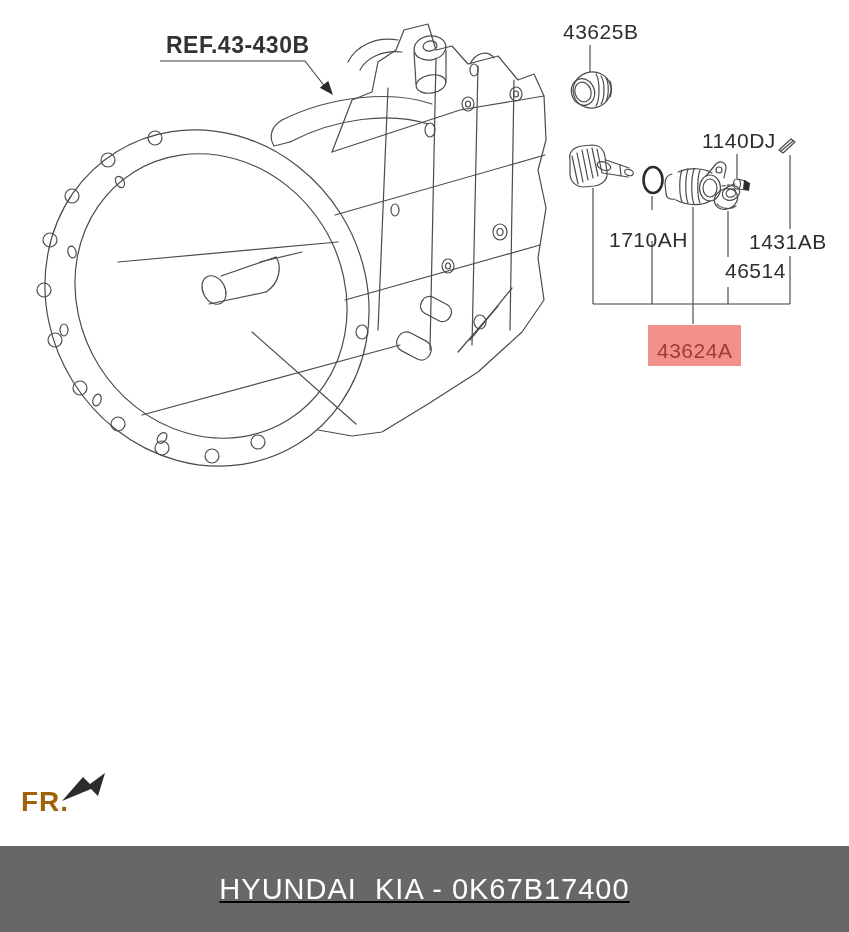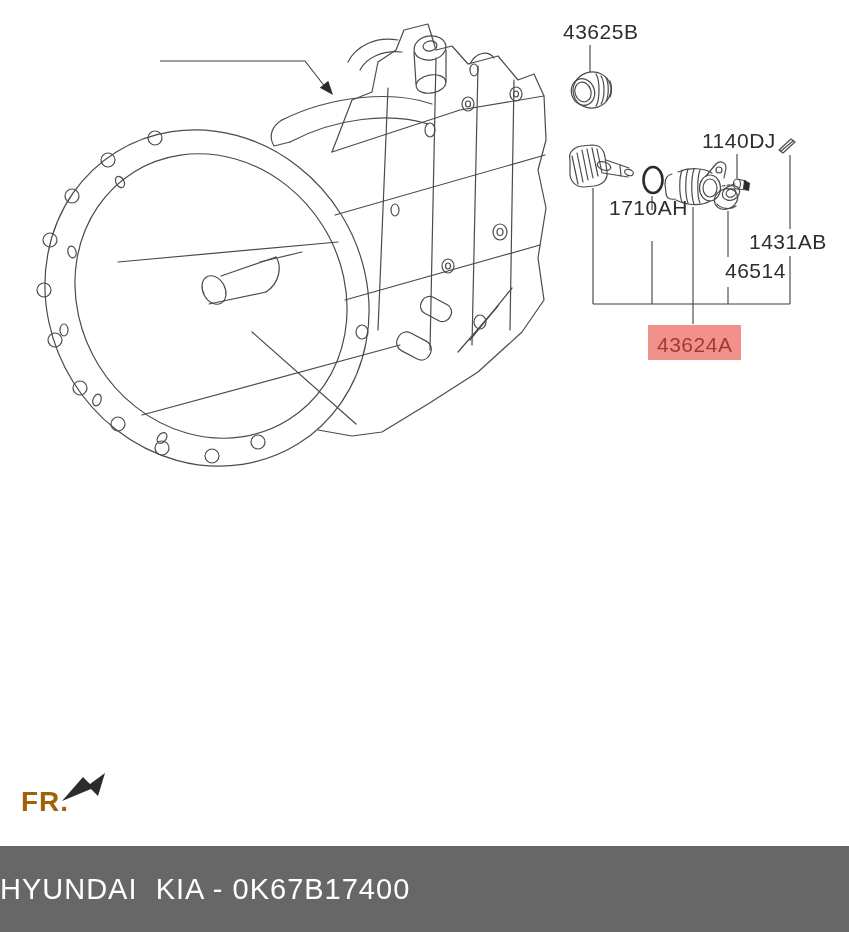--- a/index.html
+++ b/index.html
@@ -203,6 +203,7 @@
     </g>
   </svg>
 
+  <div class="lbl ref" style="left:166px;top:32px;">REF.43-430B</div>
 
   <div class="lbl" style="left:551px;top:20px;margin-left:12px;">43625B</div>
 

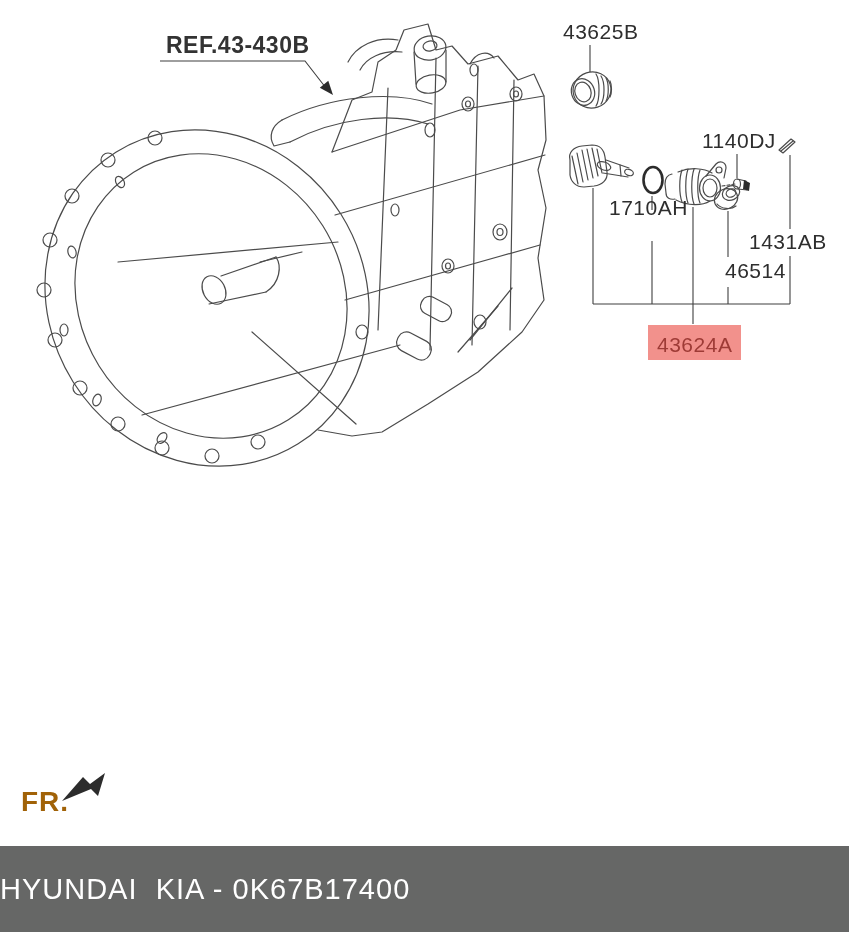--- a/index.html
+++ b/index.html
@@ -209,7 +209,7 @@
 
   <div class="lbl" style="left:702px;top:129px;">1140DJ</div>
 
-  <div class="lbl" style="left:609px;top:196px;">1710AH</div>
+  <div class="lbl" style="left:609px;top:228px;">1710AH</div>
 
   <div class="lbl" style="left:725px;top:259px;text-align:center;">46514</div>
 

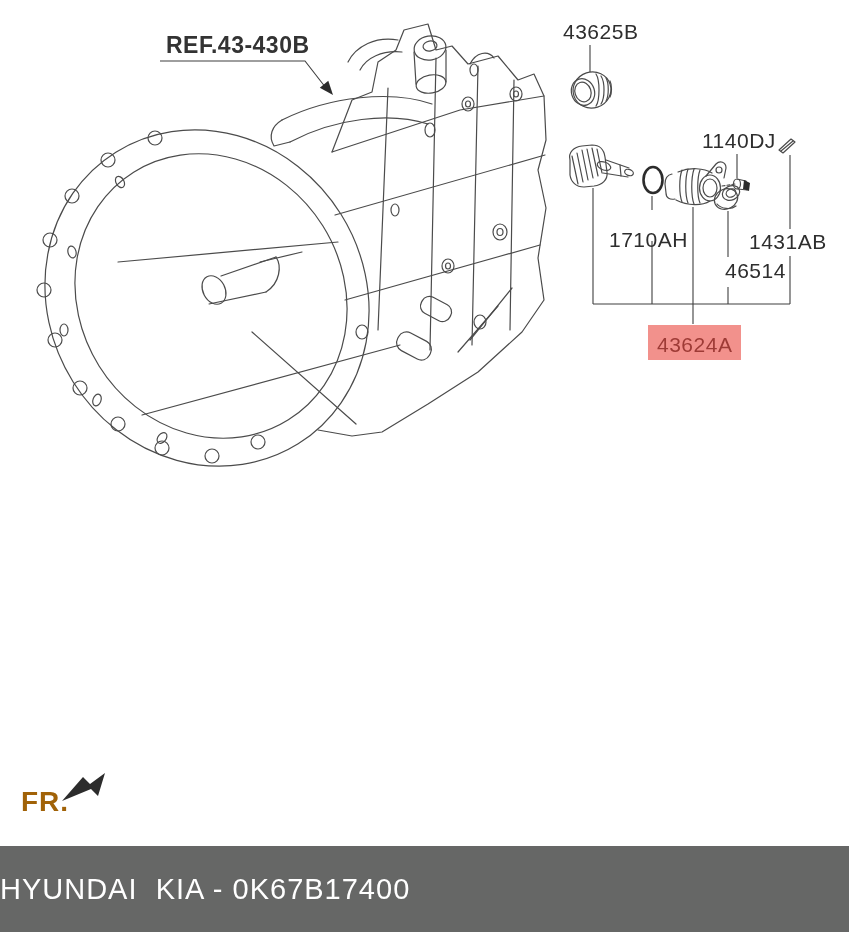--- a/index.html
+++ b/index.html
@@ -13,7 +13,7 @@
   .lbl.ref{font-weight:bold;font-size:23px;color:#333;}
   .lbl.hl{
     background:var(--highlight-bg,#f2918c);color:var(--highlight-text,#9e3b36);
-    padding:8px 9px 3px 9px;
+    padding:14px 9px 3px 9px;
   }
   .fr{
     position:absolute;left:21px;top:786px;font-size:28px;font-weight:bold;color:#a16207;

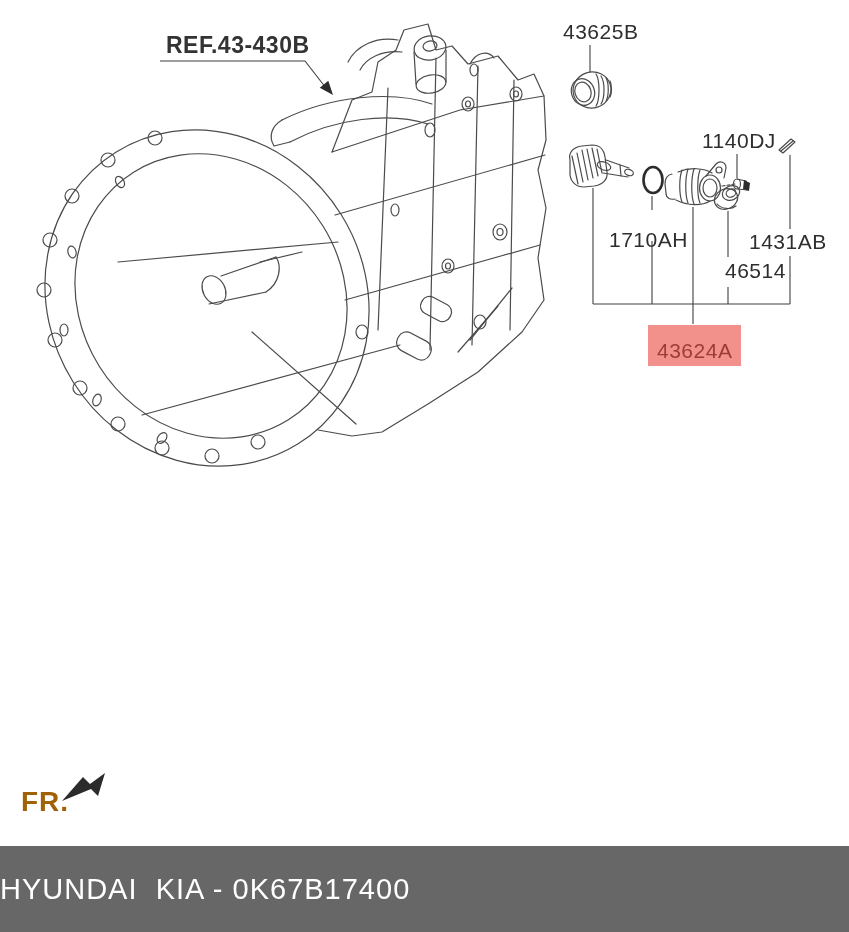--- a/index.html
+++ b/index.html
@@ -22,7 +22,7 @@
   #footer{
     position:absolute;left:0;top:846px;width:849px;height:86px;
     background:var(--footer-bg,#666766);
-    display:flex;align-items:center;gap:42px;
+    display:flex;align-items:center;justify-content:center;gap:42px;text-decoration:underline;
   }
   #footer span{
     color:var(--footer-text,#fff);font-size:29px;letter-spacing:1px;white-space:pre;

